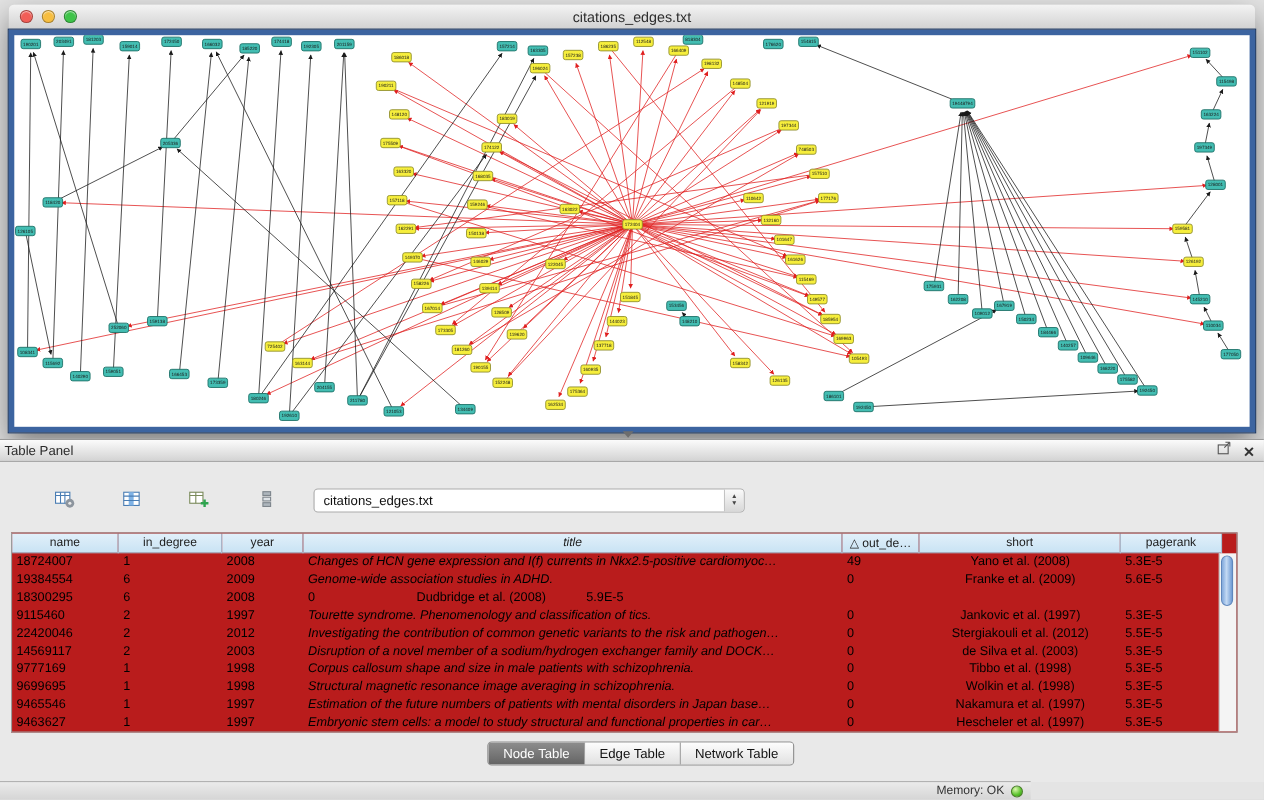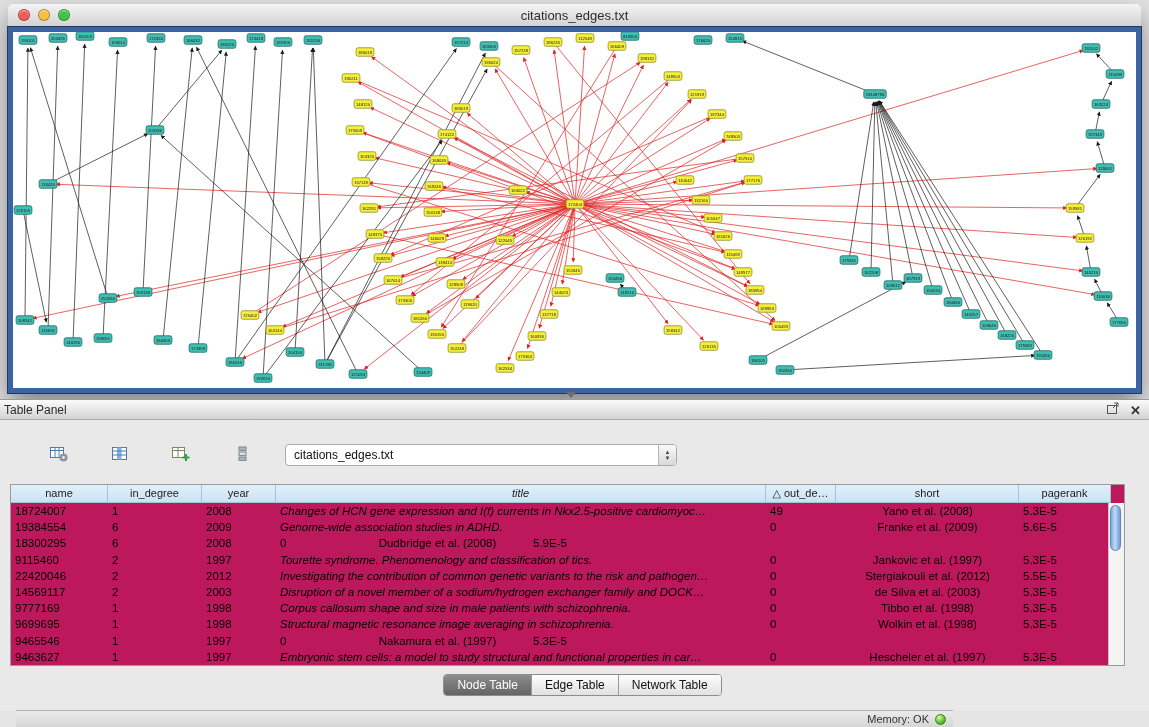--- a/index.html
+++ b/index.html
@@ -64,7 +64,7 @@
   
   .table-wrap{
     position:absolute;left:10px;top:84px;width:1115px;height:182px;box-sizing:border-box;
-    background:#be185d;border:1px solid #9b9b9b;overflow:hidden;
+    background:#b91c1c;border:1px solid #9b9b9b;overflow:hidden;
   }
   .thead{display:flex;height:18px;}
   .hcell{

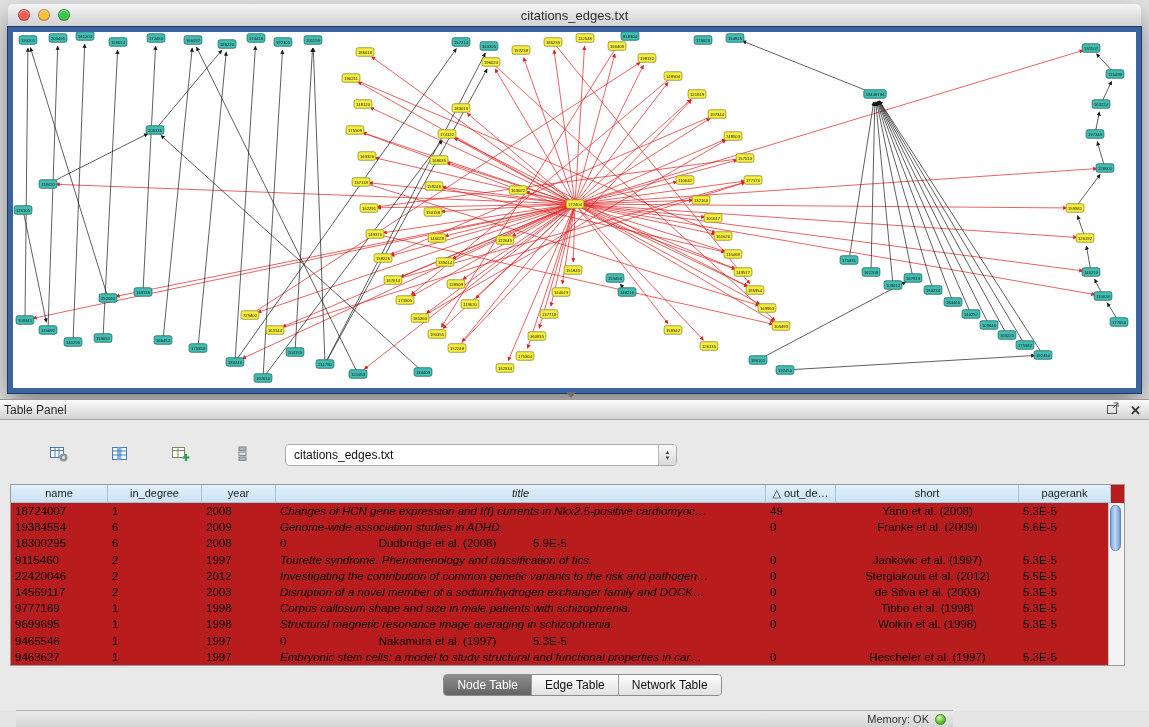--- a/index.html
+++ b/index.html
@@ -909,6 +909,7 @@
           <div class="cell col-name">9465546</div>
           <div class="cell col-in_degree">1</div>
           <div class="cell col-year">1997</div>
+          <div class="cell col-title">Estimation of the future numbers of patients with mental disorders in Japan base…</div>
           <div class="cell col-out_degree">0</div>
           <div class="cell col-short">Nakamura et al. (1997)</div>
           <div class="cell col-pagerank">5.3E-5</div>

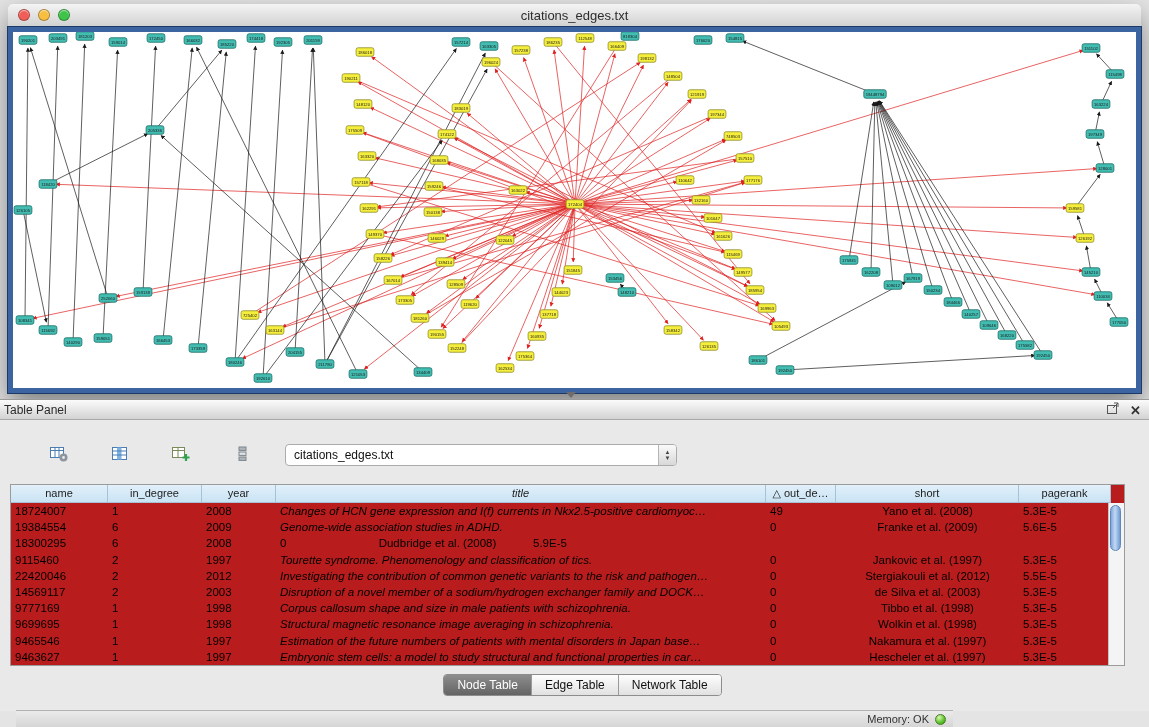--- a/index.html
+++ b/index.html
@@ -110,7 +110,7 @@
   .tab.active{background:linear-gradient(#8d8d8d,#646464);color:#fff;}
   
   #status-bar{
-    position:absolute;left:16px;top:710px;width:937px;height:17px;
+    position:absolute;left:0;top:710px;width:937px;height:17px;
     background:linear-gradient(#ebebeb,#d5d5d5);border-top:1px solid #b2b2b2;
     display:flex;align-items:center;justify-content:flex-end;box-sizing:border-box;
   }

